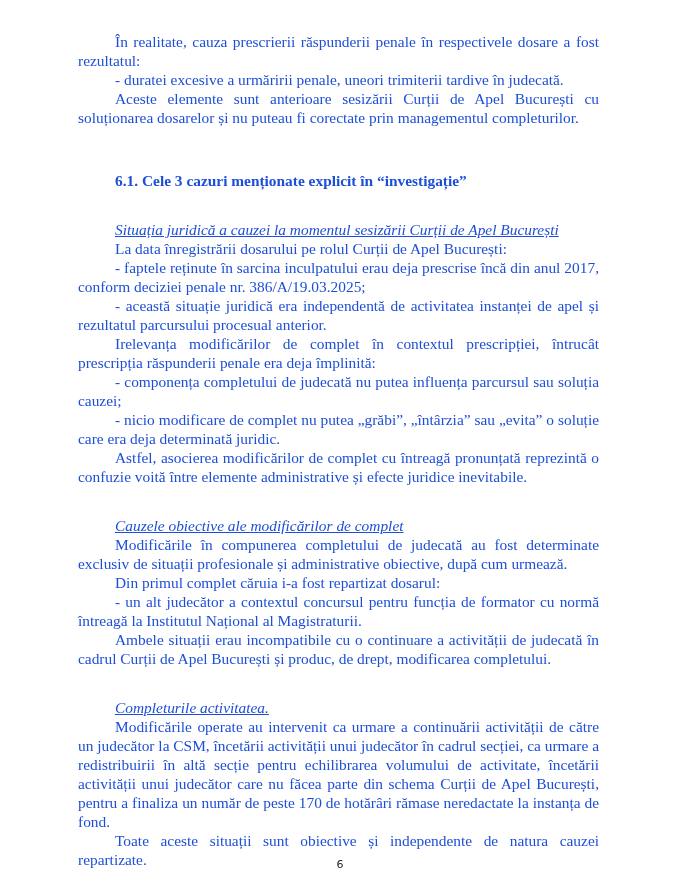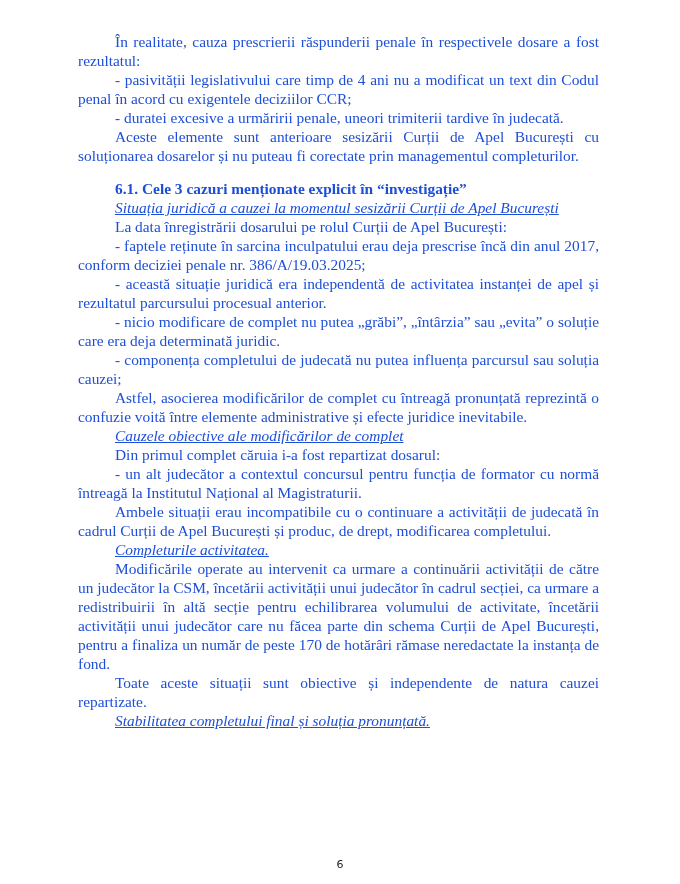--- a/index.html
+++ b/index.html
@@ -39,7 +39,6 @@
 
 <div class="page">
   <p class="p">În realitate, cauza prescrierii răspunderii penale în respectivele dosare a fost rezultatul:</p>
-  <p class="p">- pasivității legislativului care timp de 4 ani nu a modificat un text din Codul penal în acord cu exigentele deciziilor CCR;</p>
   <p class="p">- duratei excesive a urmăririi penale, uneori trimiterii tardive în judecată.</p>
   <p class="p">Aceste elemente sunt anterioare sesizării Curții de Apel București cu soluționarea dosarelor și nu puteau fi corectate prin managementul completurilor.</p>
 

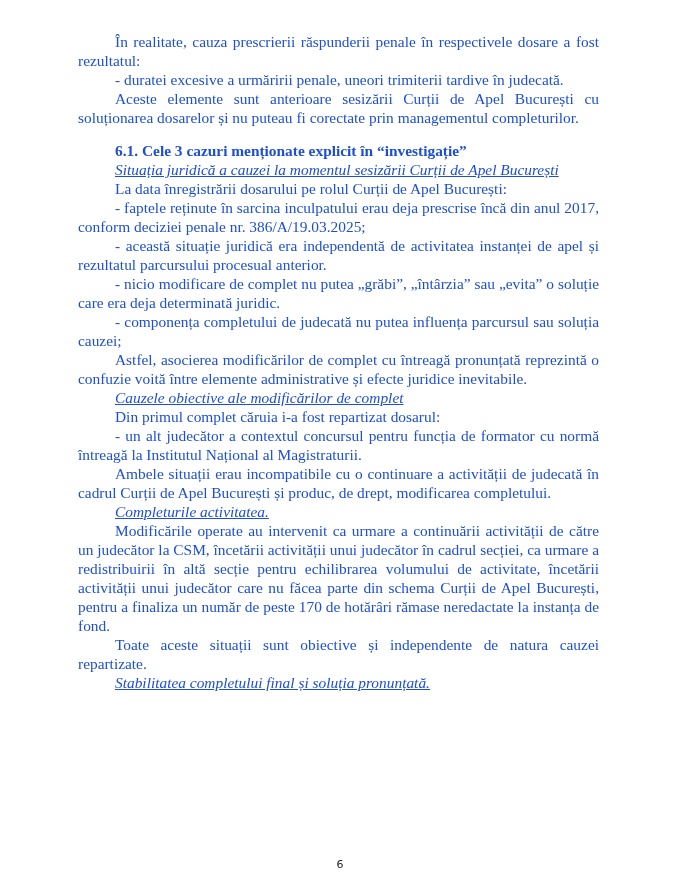--- a/index.html
+++ b/index.html
@@ -19,7 +19,7 @@
       text-align: justify;
       text-indent: 37px;
     }
-    .p.last-left { text-align: left; }
+    .p.last-left { text-align: left; margin-top: 30px; }
     .gap { height: 14px; }
     .bold { font-weight: bold; }
     .u { text-decoration: underline; font-style: italic; }

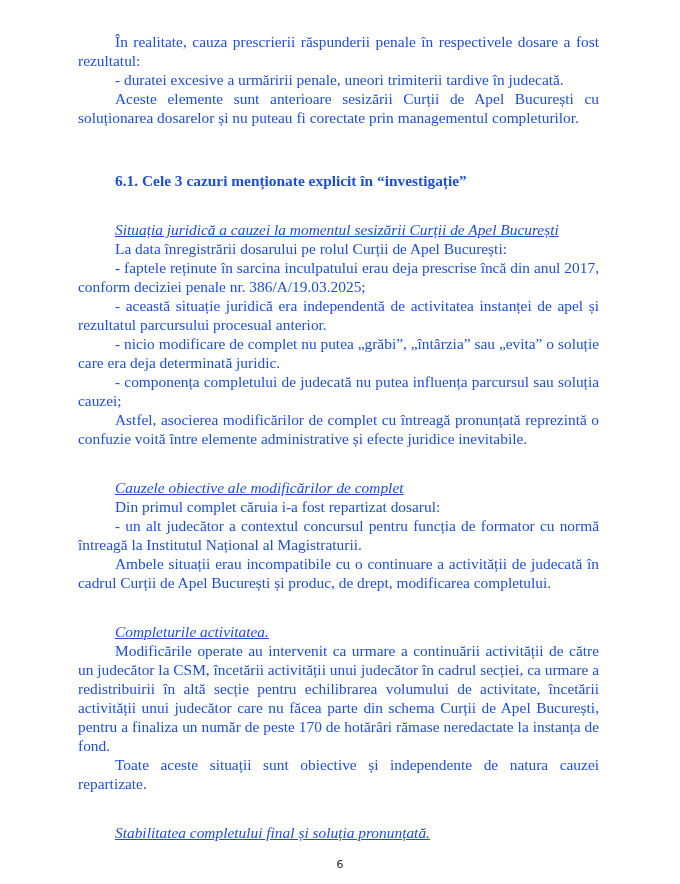--- a/index.html
+++ b/index.html
@@ -50,6 +50,7 @@
   <p class="p">La data înregistrării dosarului pe rolul Curții de Apel București:</p>
   <p class="p">- faptele reținute în sarcina inculpatului erau deja prescrise încă din anul 2017,  conform deciziei penale nr. 386/A/19.03.2025;</p>
   <p class="p">- această situație juridică era independentă de activitatea instanței de apel și rezultatul parcursului procesual anterior.</p>
+  <p class="p">Irelevanța modificărilor de complet în contextul prescripției, întrucât prescripția răspunderii penale era deja împlinită:</p>
   <p class="p">- nicio modificare de complet nu putea „grăbi”, „întârzia” sau „evita” o soluție care era deja determinată juridic.</p>
   <p class="p">- componența completului de judecată nu putea influența parcursul sau soluția cauzei;</p>
   <p class="p">Astfel, asocierea modificărilor de complet cu întreagă pronunțată reprezintă o confuzie voită între elemente administrative și efecte juridice inevitabile.</p>

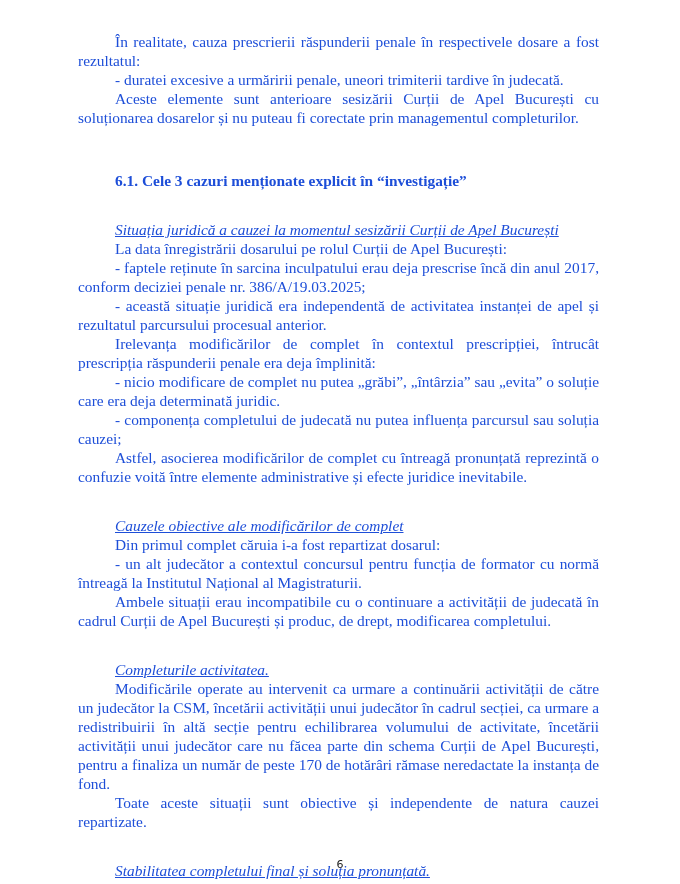--- a/index.html
+++ b/index.html
@@ -51,8 +51,8 @@
   <p class="p">- faptele reținute în sarcina inculpatului erau deja prescrise încă din anul 2017,  conform deciziei penale nr. 386/A/19.03.2025;</p>
   <p class="p">- această situație juridică era independentă de activitatea instanței de apel și rezultatul parcursului procesual anterior.</p>
   <p class="p">Irelevanța modificărilor de complet în contextul prescripției, întrucât prescripția răspunderii penale era deja împlinită:</p>
+  <p class="p">- componența completului de judecată nu putea influența parcursul sau soluția cauzei;</p>
   <p class="p">- nicio modificare de complet nu putea „grăbi”, „întârzia” sau „evita” o soluție care era deja determinată juridic.</p>
-  <p class="p">- componența completului de judecată nu putea influența parcursul sau soluția cauzei;</p>
   <p class="p">Astfel, asocierea modificărilor de complet cu întreagă pronunțată reprezintă o confuzie voită între elemente administrative și efecte juridice inevitabile.</p>
 
   <p class="p last-left"><span class="u">Cauzele obiective ale modificărilor de complet</span></p>

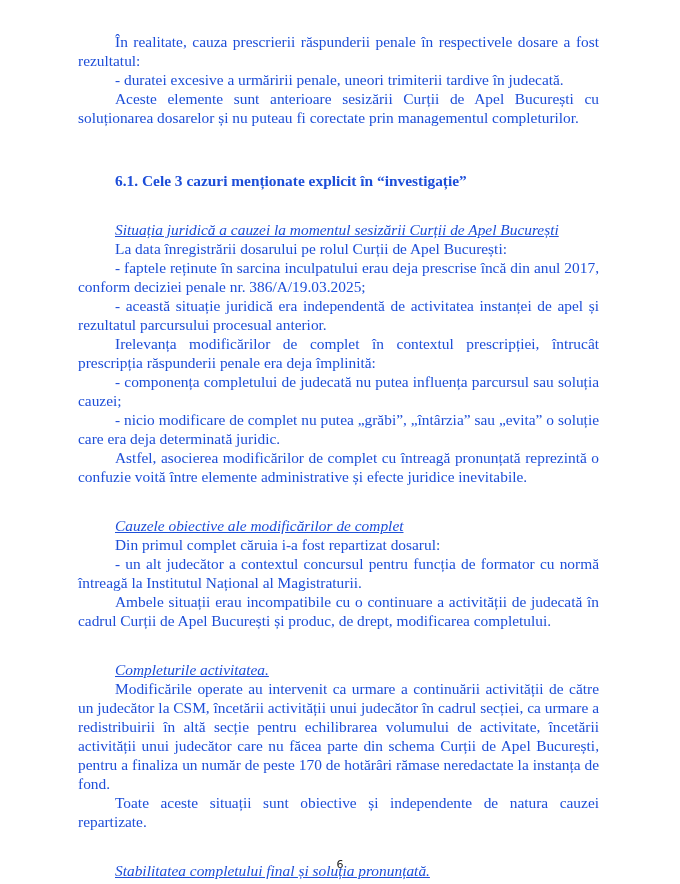--- a/index.html
+++ b/index.html
@@ -57,6 +57,7 @@
 
   <p class="p last-left"><span class="u">Cauzele obiective ale modificărilor de complet</span></p>
 
+  <p class="p">Modificările în compunerea completului de judecată au fost determinate exclusiv de situații profesionale și administrative obiective, după cum urmează.</p>
   <p class="p">Din primul complet căruia i-a fost repartizat dosarul:</p>
   <p class="p">- un alt judecător a contextul concursul pentru funcția de formator cu normă întreagă la Institutul Național al Magistraturii.</p>
   <p class="p">Ambele situații erau incompatibile cu o continuare a activității de judecată în cadrul Curții de Apel București și produc, de drept, modificarea completului.</p>

